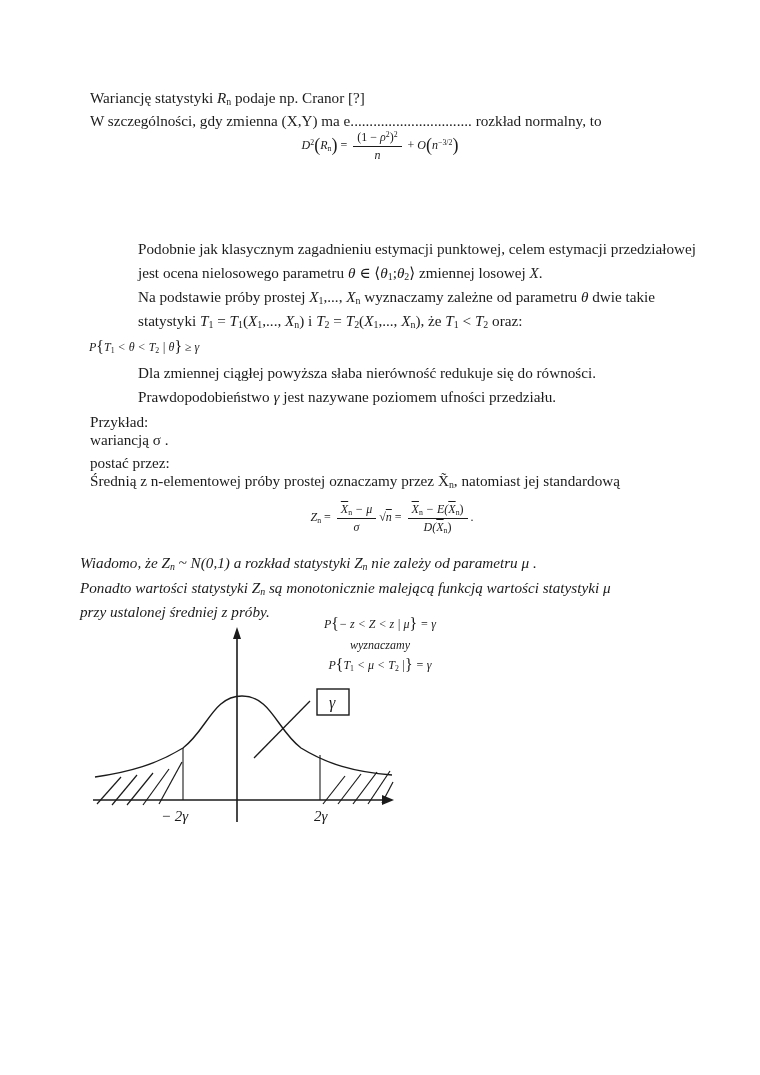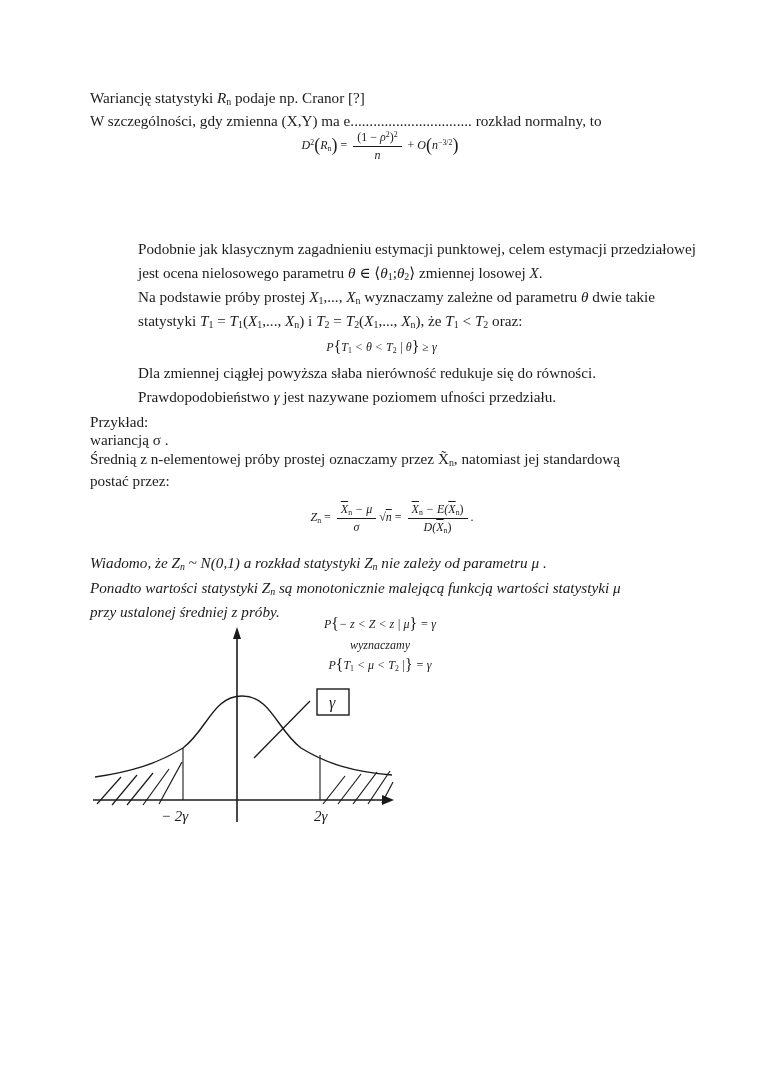--- a/index.html
+++ b/index.html
@@ -24,7 +24,7 @@
   #intro { top:86px; left:90px; line-height:23px; }
   #formula1 { top:130px; left:0; width:760px; text-align:center; }
   #para { top:237px; left:90px; width:585px; line-height:24px;margin-left:48px; }
-  #para .pcenter { text-align:center; transform:translateX(-49px); line-height:27px; }
+  #para .pcenter { text-align:left; transform:translateX(-49px); line-height:27px; }
   #example { top:413px; left:90px; width:600px; line-height:18.4px; }
   #example .gap { margin-top:4px; }
   #fz { top:502px; left:0; width:760px; text-align:center; transform:translateX(12px); }

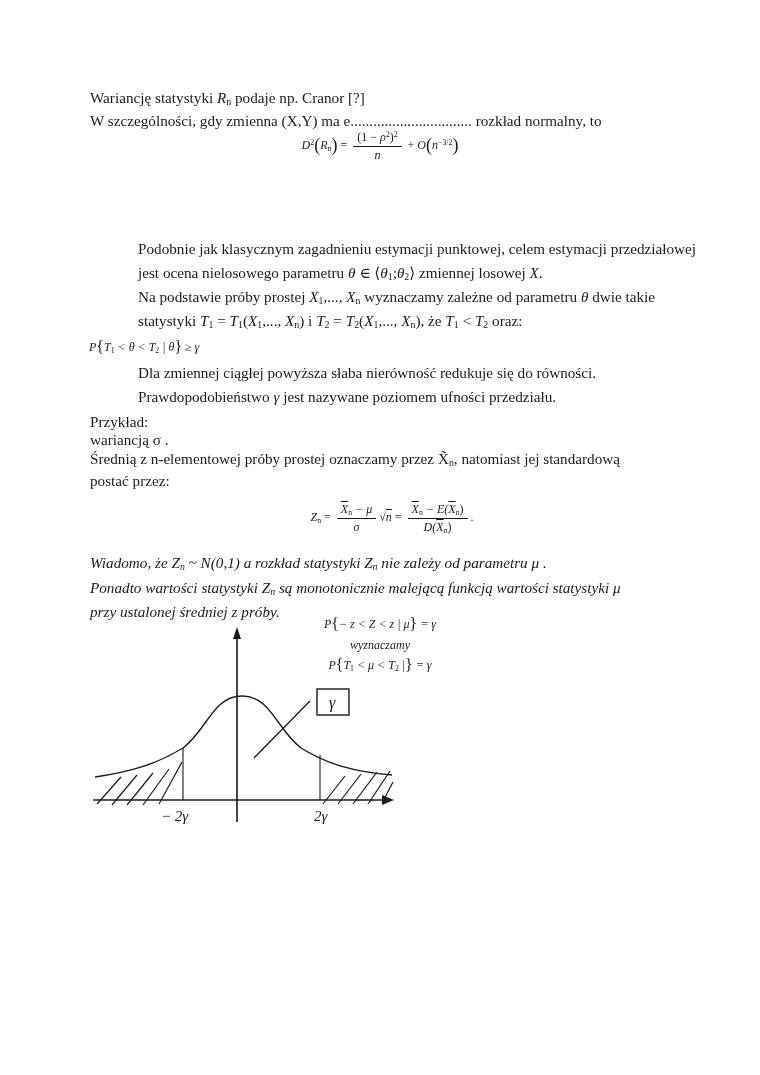--- a/index.html
+++ b/index.html
@@ -56,8 +56,8 @@
 <div class="blk" id="example">
   <div class="line"><span>Przykład:</span></div>
   <div class="line"><span>wariancją σ .</span></div>
+  <div class="line gap"><span>postać przez:</span></div>
   <div class="line"><span>Średnią z n-elementowej próby prostej oznaczamy przez </span><span>X̃</span><sub>n</sub><span>, natomiast jej standardową</span></div>
-  <div class="line gap"><span>postać przez:</span></div>
 </div>
 
 <div class="blk math" id="fz"><span class="line"><i>Z</i><sub>n</sub><span> = </span><span class="frac"><span class="num"><i class="ov">X</i><sub>n</sub><i> − μ</i></span><span class="den"><i>σ</i></span></span><span class="rad">√</span><i class="ov">n</i><span> = </span><span class="frac"><span class="num"><i class="ov">X</i><sub>n</sub><i> − E(</i><i class="ov">X</i><sub>n</sub><span>)</span></span><span class="den"><i>D(</i><i class="ov">X</i><sub>n</sub><span>)</span></span></span><span>.</span></span></div>

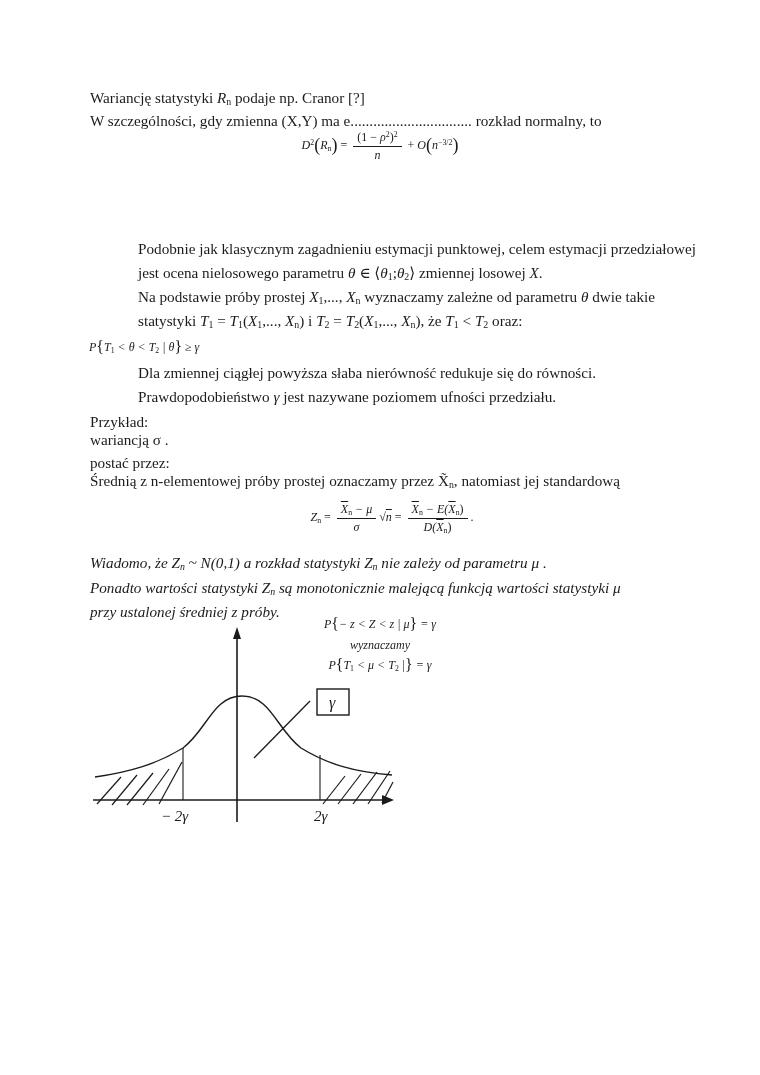--- a/index.html
+++ b/index.html
@@ -28,7 +28,7 @@
   #example { top:413px; left:90px; width:600px; line-height:18.4px; }
   #example .gap { margin-top:4px; }
   #fz { top:502px; left:0; width:760px; text-align:center; transform:translateX(12px); }
-  #wiadomo { top:551px; left:90px; width:600px; line-height:24.5px; font-style:italic; }
+  #wiadomo { top:551px; left:80px; width:600px; line-height:24.5px; font-style:italic; }
   #center { top:614px; left:0; width:760px; text-align:center; line-height:20.5px; }
   #diagram { top:624px; left:85px; }
   svg text { font-family:"Liberation Serif","DejaVu Serif",serif; }

